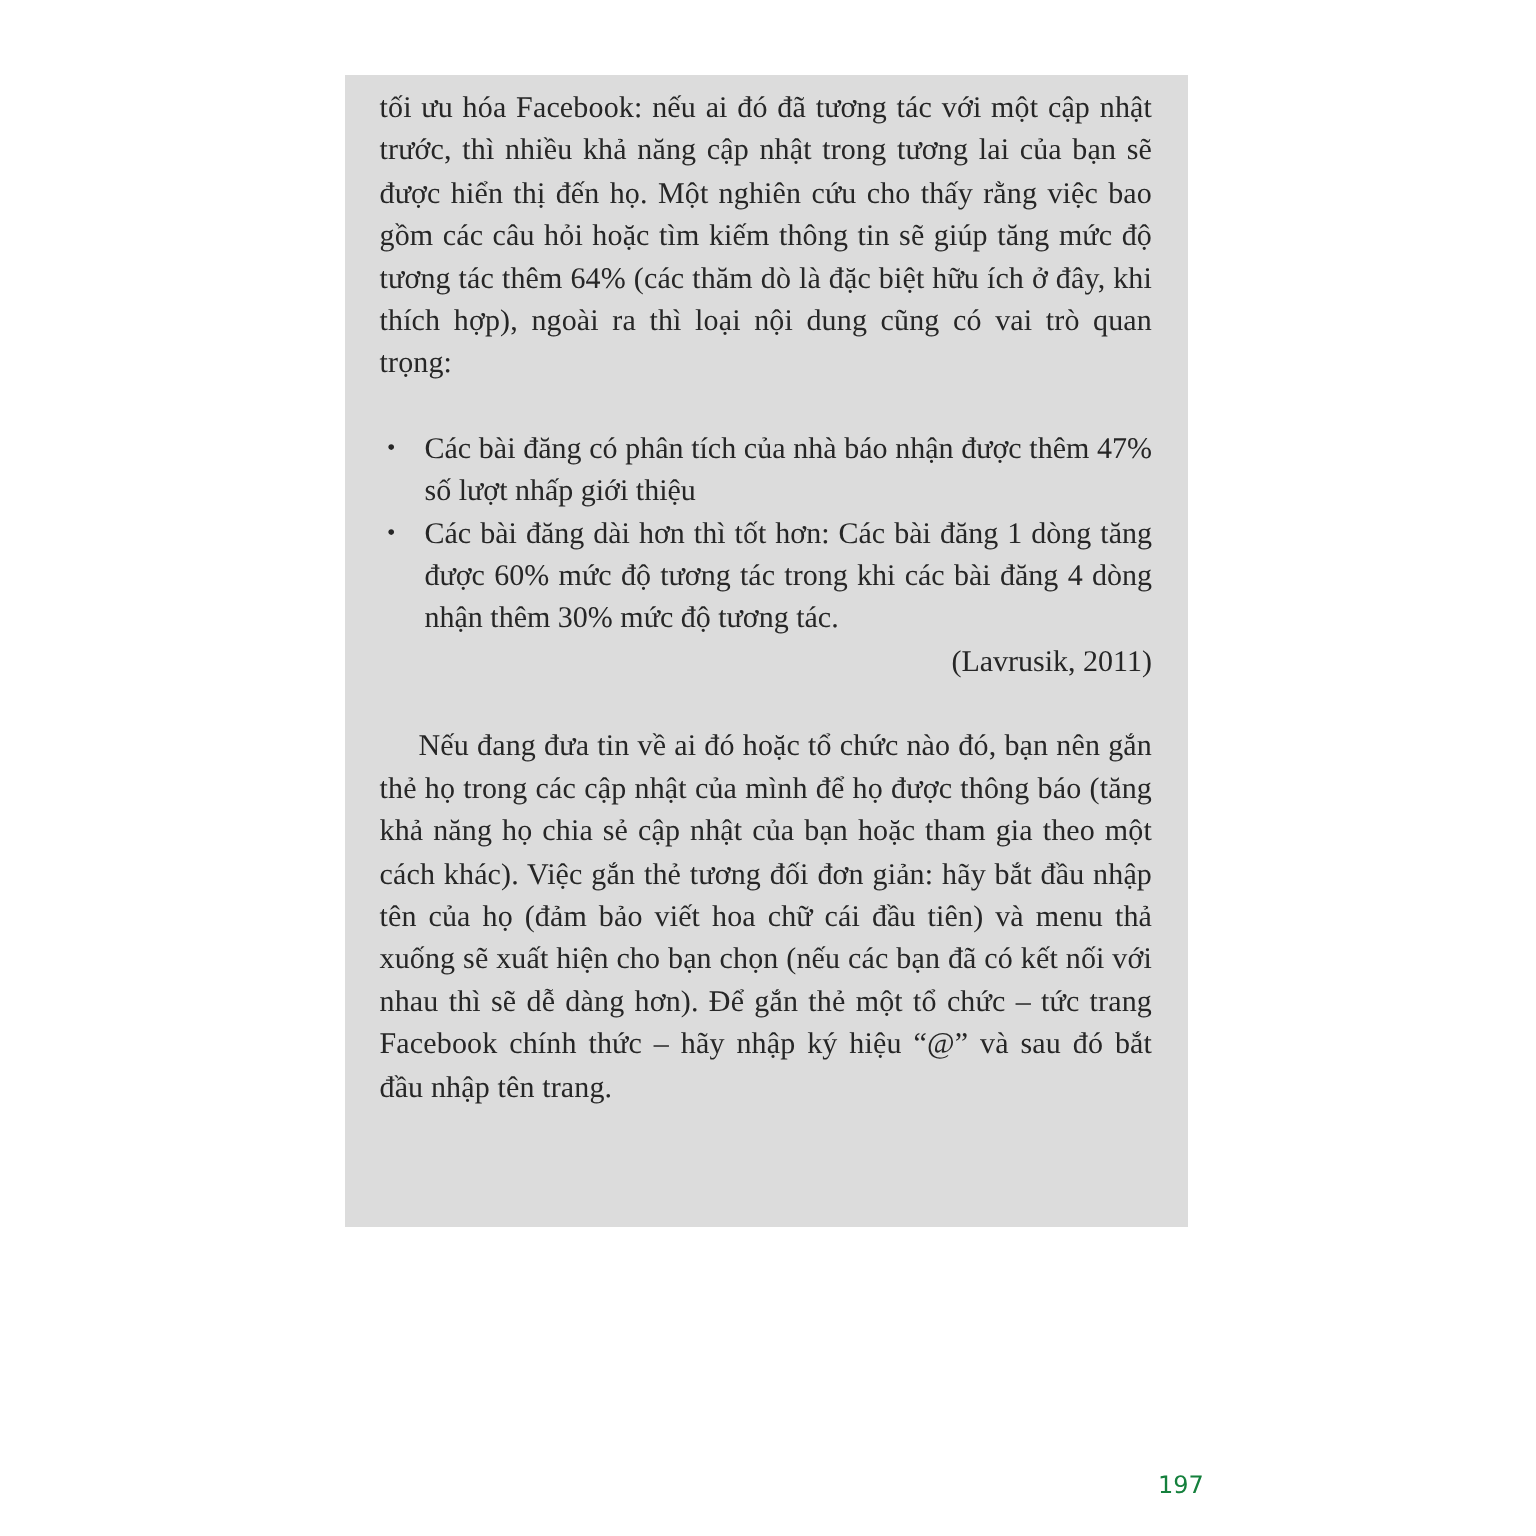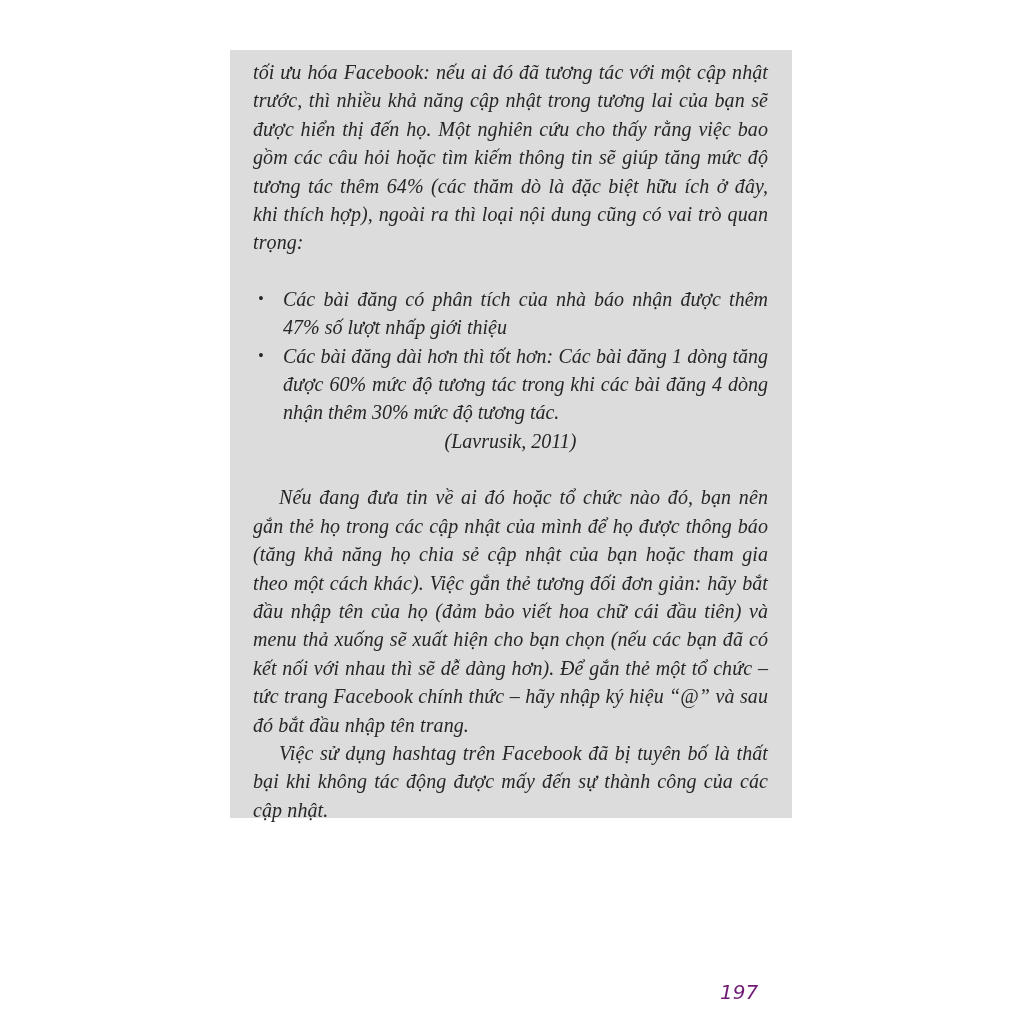--- a/index.html
+++ b/index.html
@@ -16,7 +16,6 @@
     width: 1024px;
     height: 1024px;
     background: #ffffff;
-    font-style: italic;
   }
   .content-box {
     position: absolute;

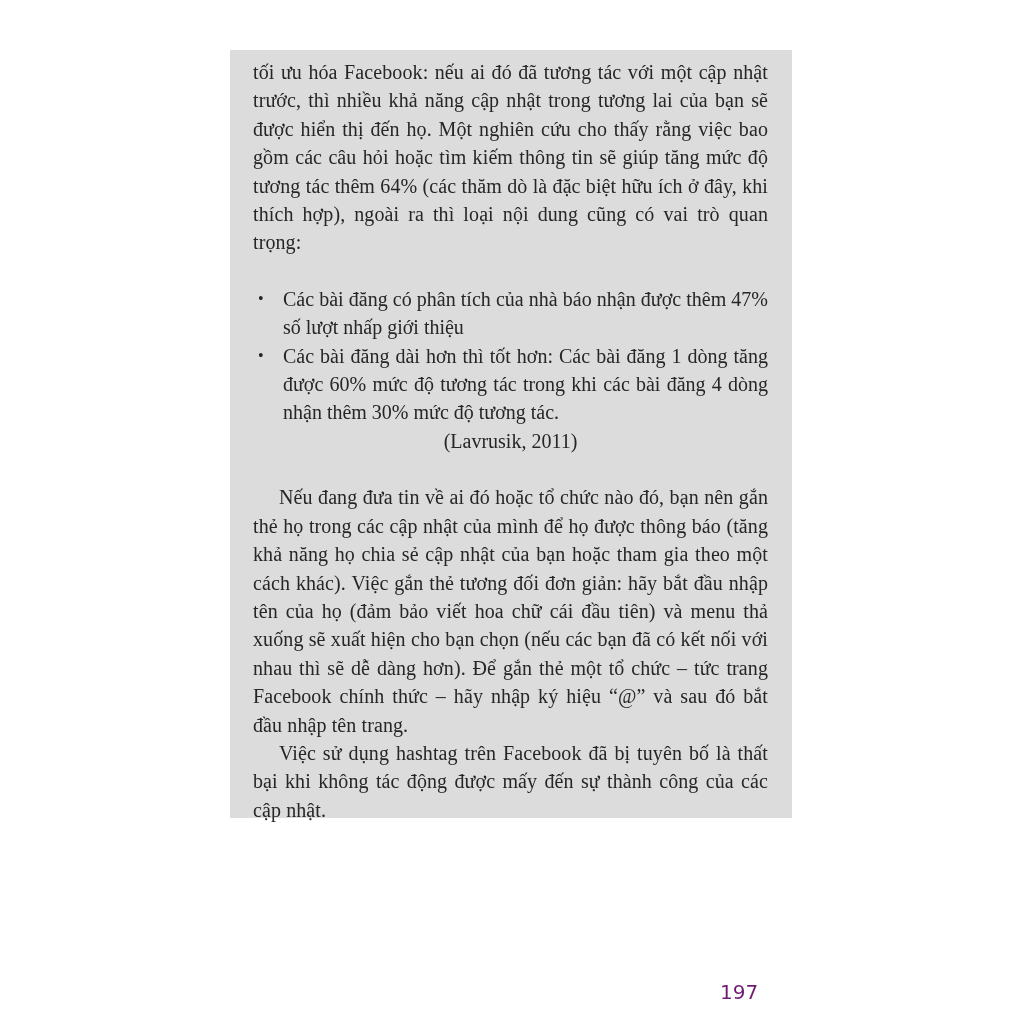--- a/index.html
+++ b/index.html
@@ -59,7 +59,7 @@
   }
   .citation {
     margin: 0 0 28px 0;
-    text-align: center;
+    text-align: right;
   }
   .page-number {
     position: absolute;

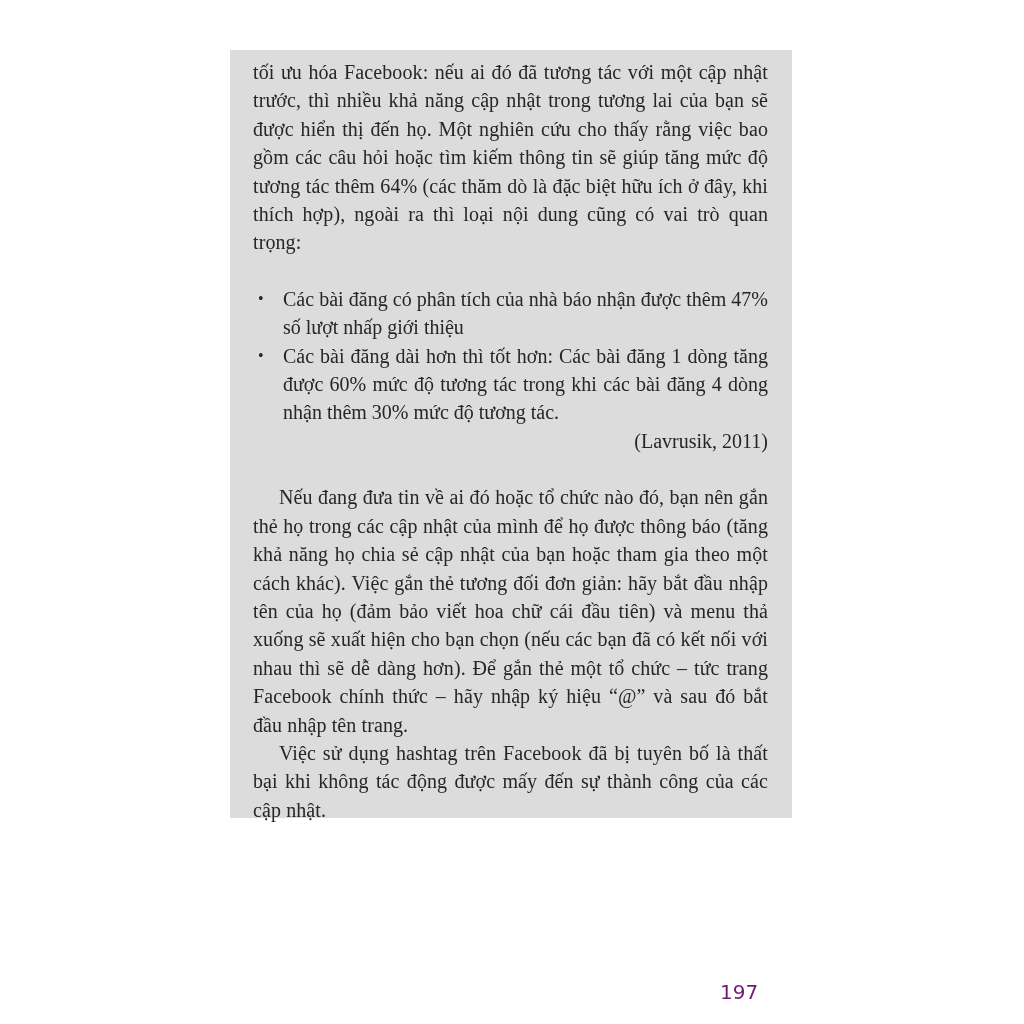--- a/index.html
+++ b/index.html
@@ -94,7 +94,6 @@
 
     <p class="para indent">Nếu đang đưa tin về ai đó hoặc tổ chức nào đó, bạn nên gắn thẻ họ trong các cập nhật của mình để họ được thông báo (tăng khả năng họ chia sẻ cập nhật của bạn hoặc tham gia theo một cách khác). Việc gắn thẻ tương đối đơn giản: hãy bắt đầu nhập tên của họ (đảm bảo viết hoa chữ cái đầu tiên) và menu thả xuống sẽ xuất hiện cho bạn chọn (nếu các bạn đã có kết nối với nhau thì sẽ dễ dàng hơn). Để gắn thẻ một tổ chức – tức trang Facebook chính thức – hãy nhập ký hiệu “@” và sau đó bắt đầu nhập tên trang.</p>
 
-    <p class="para indent">Việc sử dụng hashtag trên Facebook đã bị tuyên bố là thất bại khi không tác động được mấy đến sự thành công của các cập nhật.</p>
 
   </div>
 

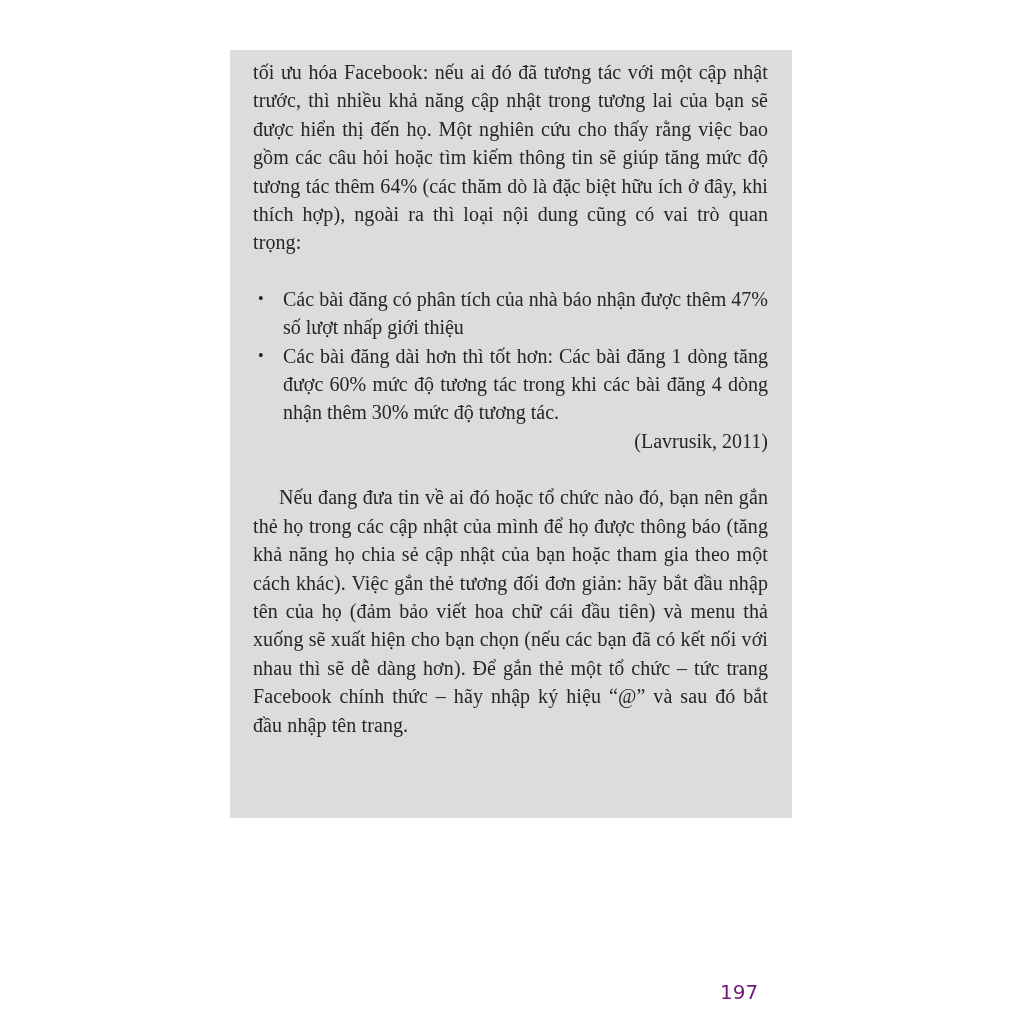--- a/index.html
+++ b/index.html
@@ -63,11 +63,11 @@
   }
   .page-number {
     position: absolute;
-    left: 720px;
+    left: 772px;
     top: 980px;
     font-family: "DejaVu Sans", "Liberation Sans", sans-serif;
-    font-size: 20px;
-    color: #701a75;
+    font-size: 16px;
+    color: #15803d;
   }
 </style>
 </head>

